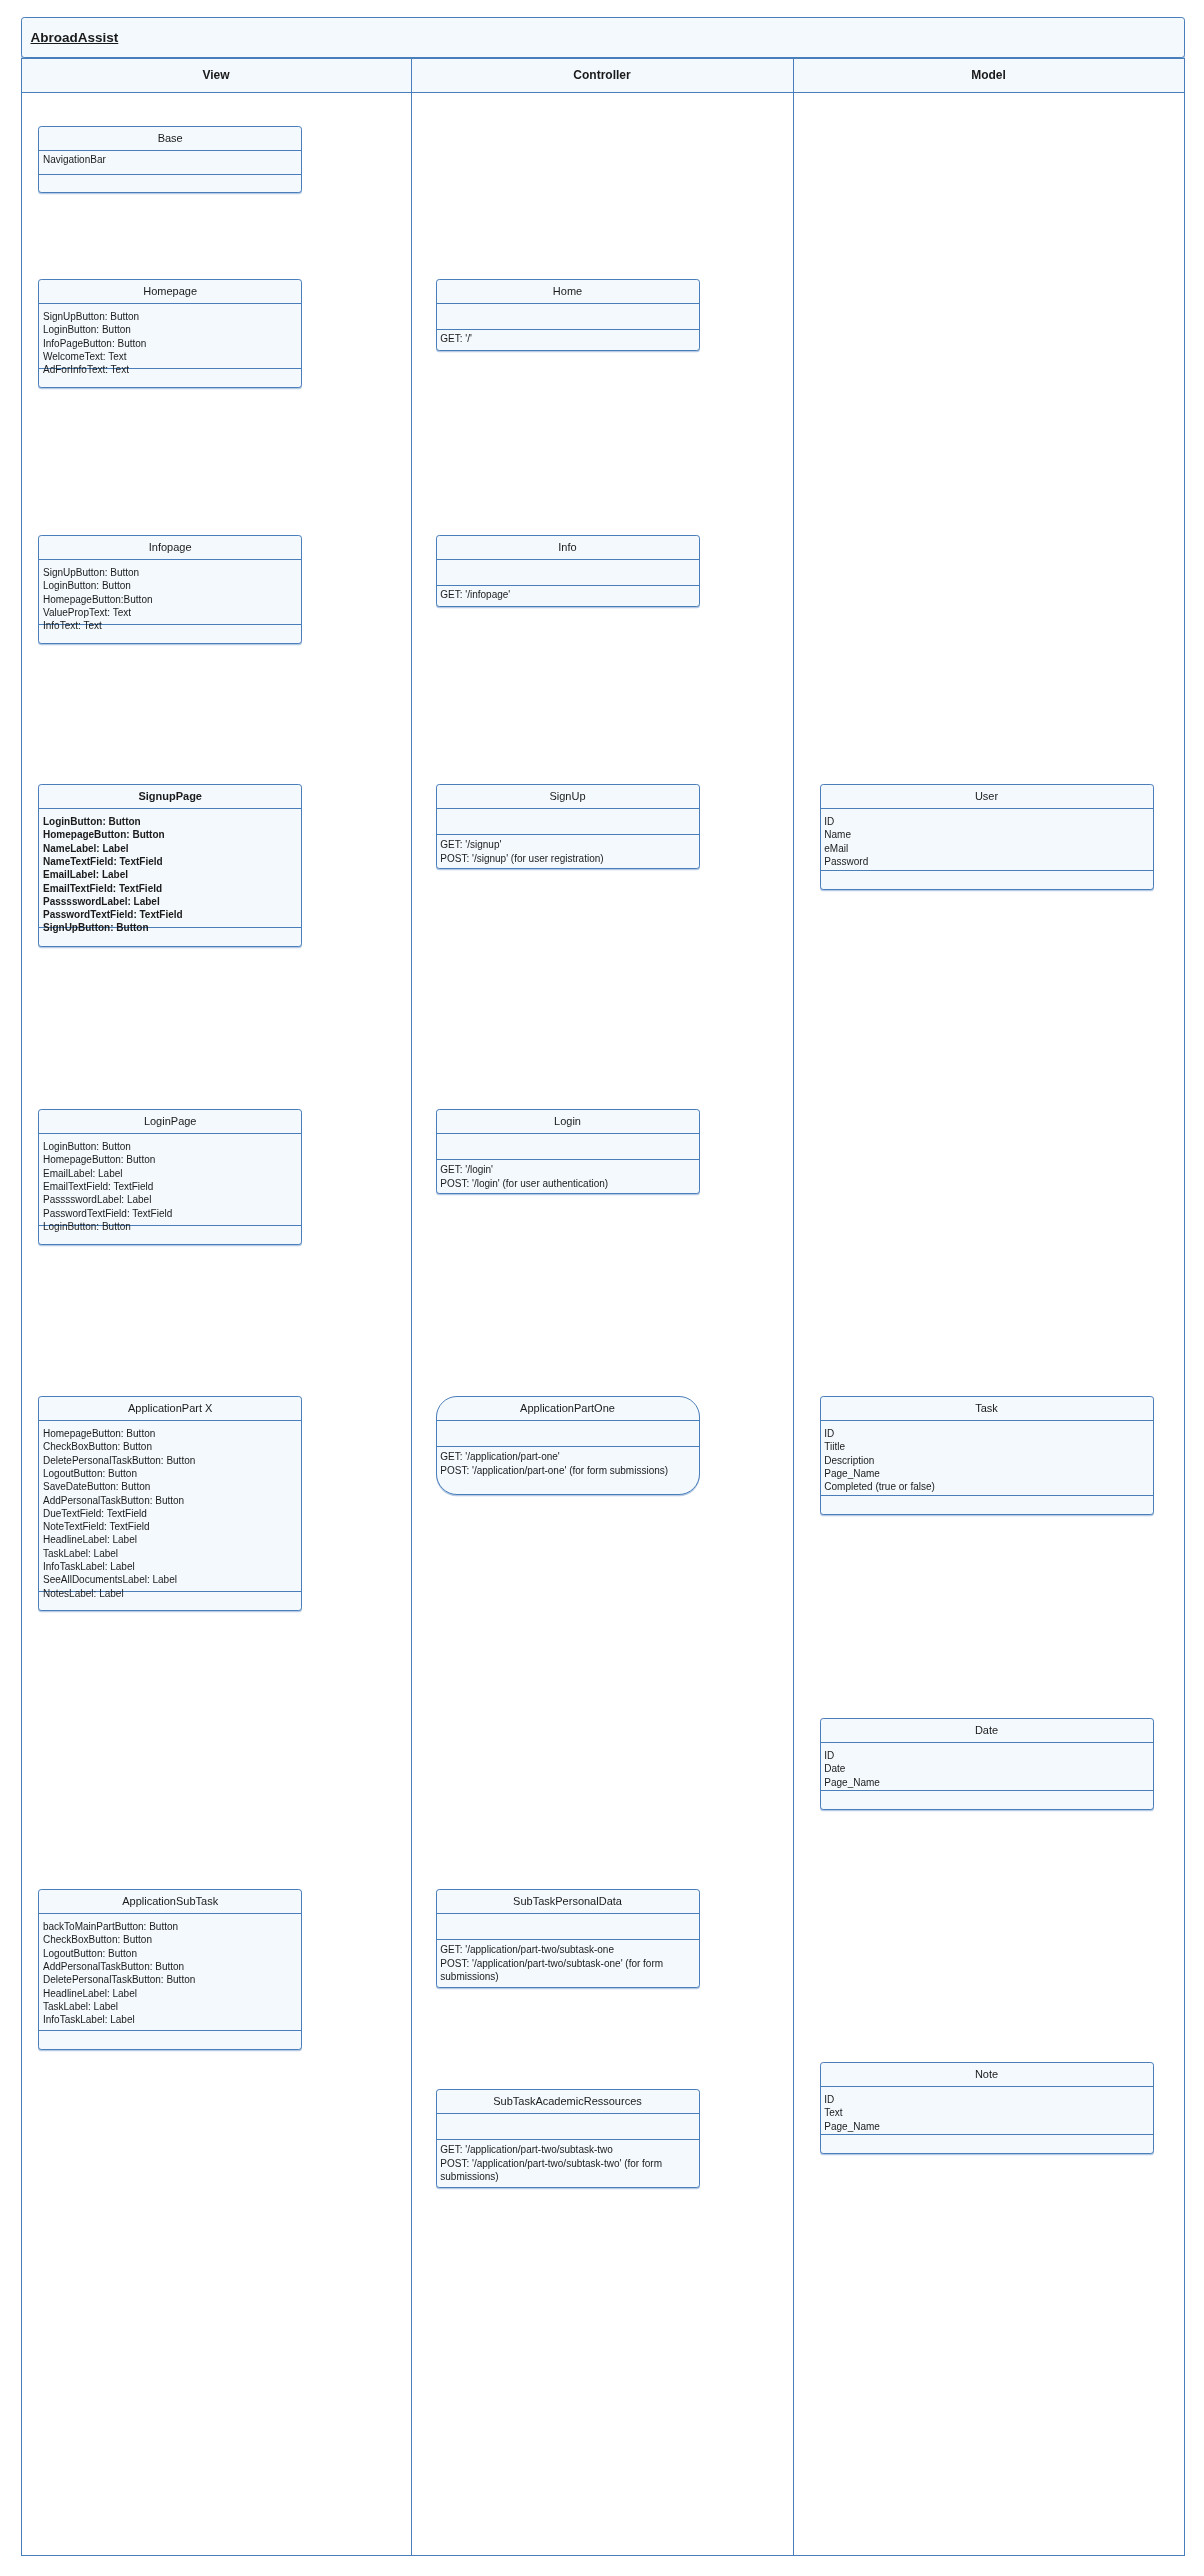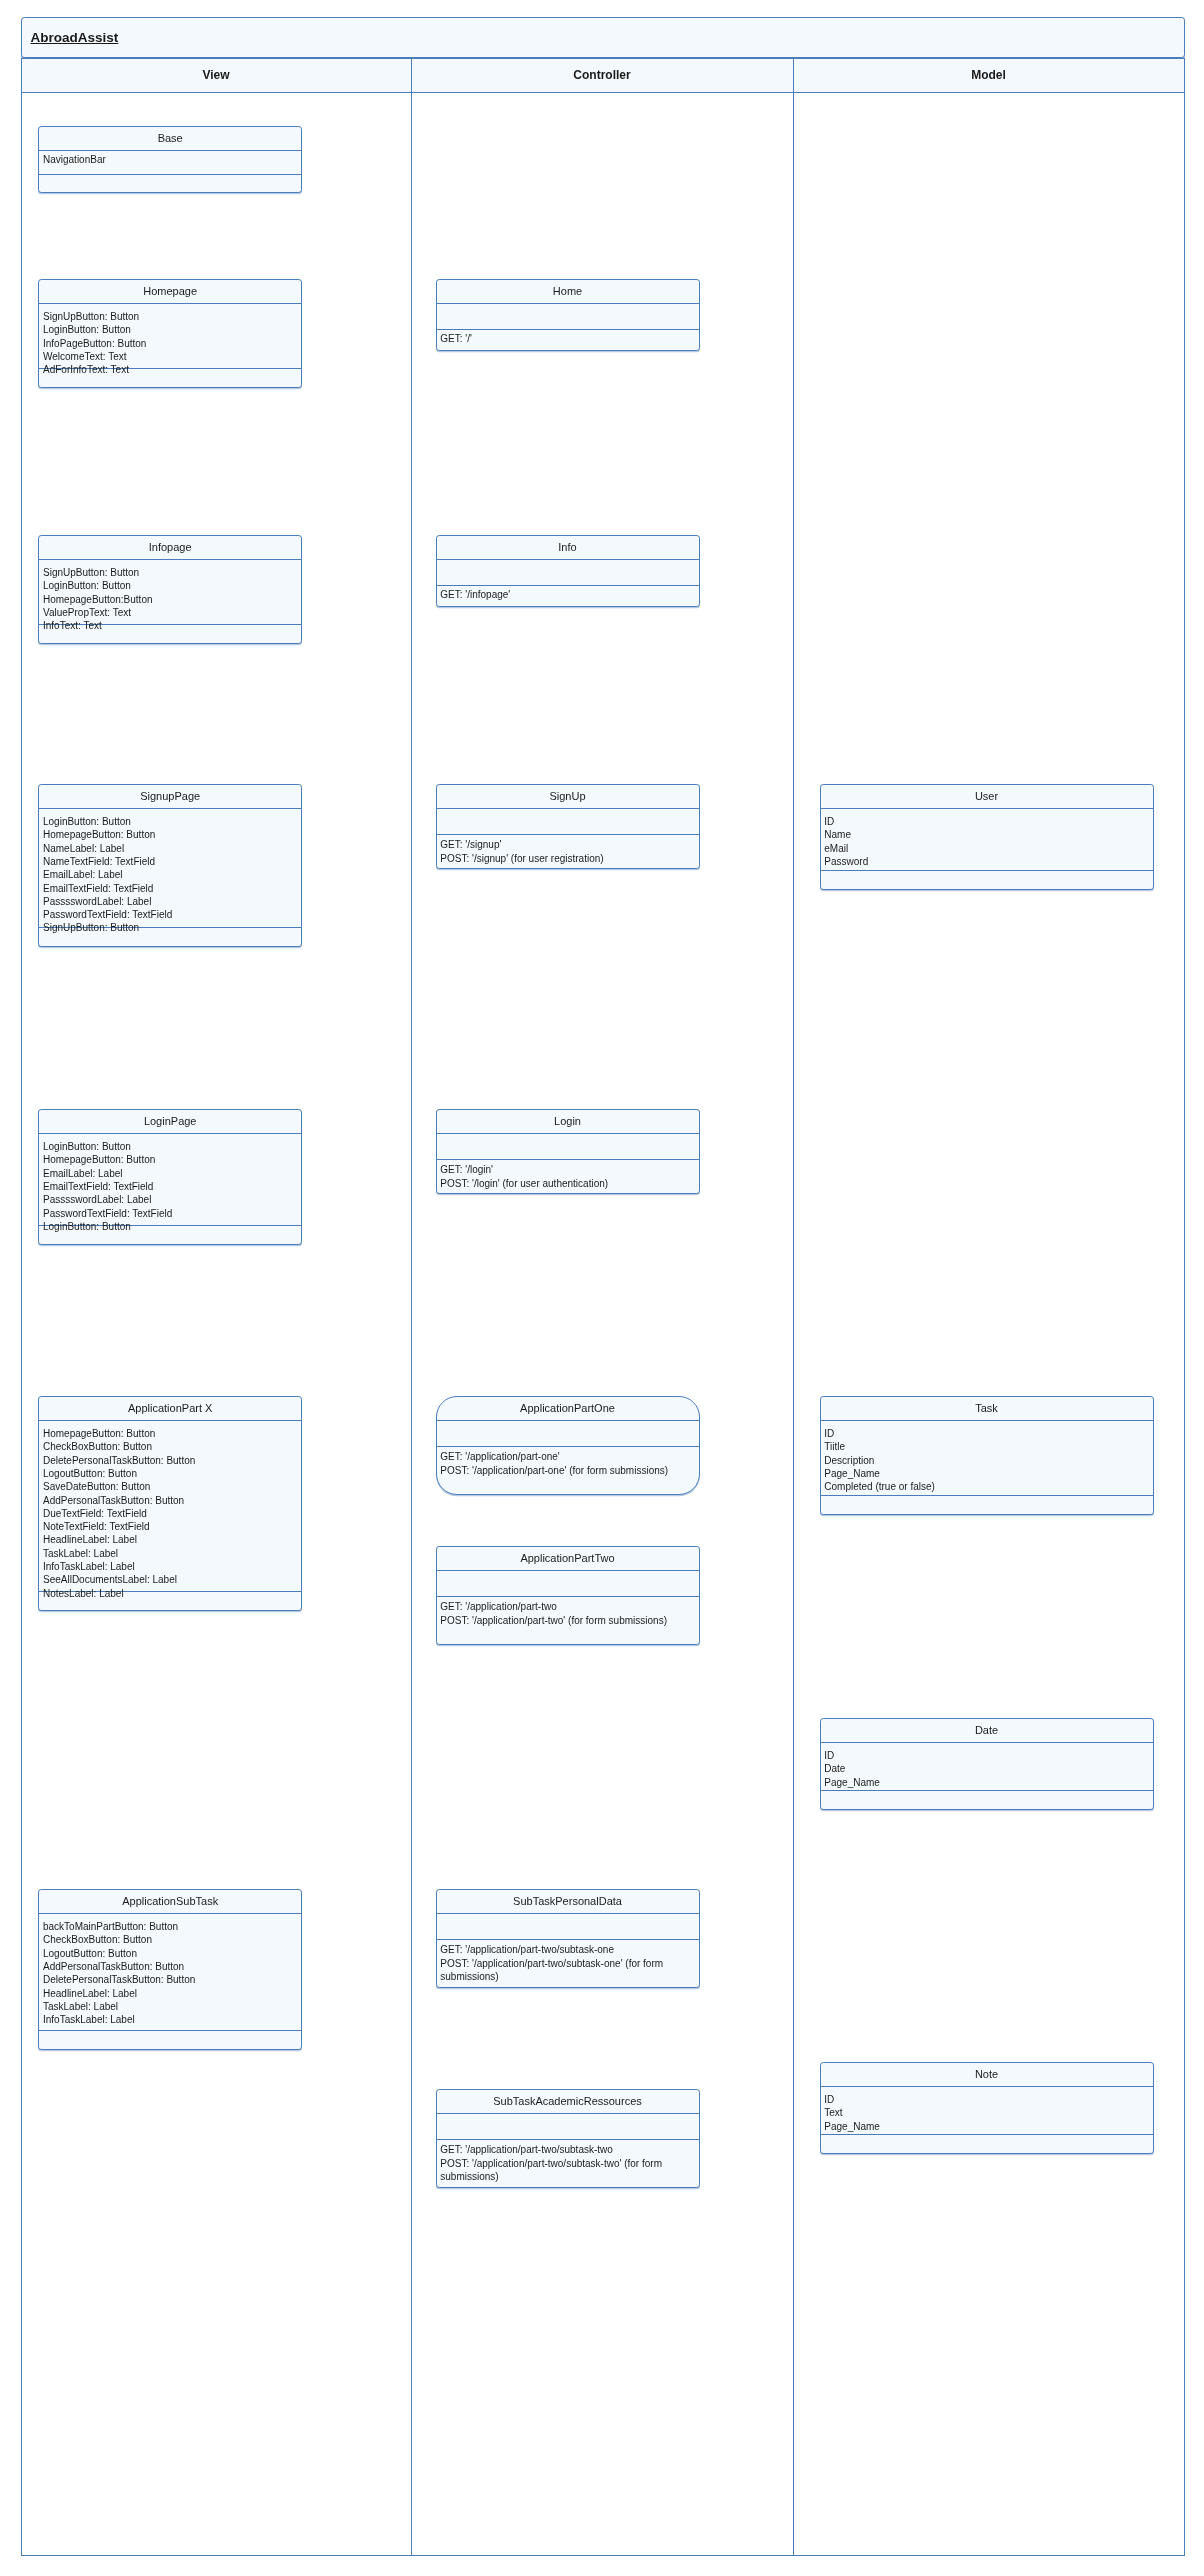--- a/index.html
+++ b/index.html
@@ -186,7 +186,7 @@
             <div class="uml-ops" style="height:18.6px;"></div>
           </div>
 
-          <div class="uml" style="left:16.7px; top:691px; width:264px; height:163px;">
+          <div class="uml" style="left:16.7px; top:691px; width:264px; height:163px;font-weight:bold;">
             <div class="uml-name">SignupPage</div>
             <div class="uml-attrs" style="height:119px;">
               <div>LoginButton: Button</div>

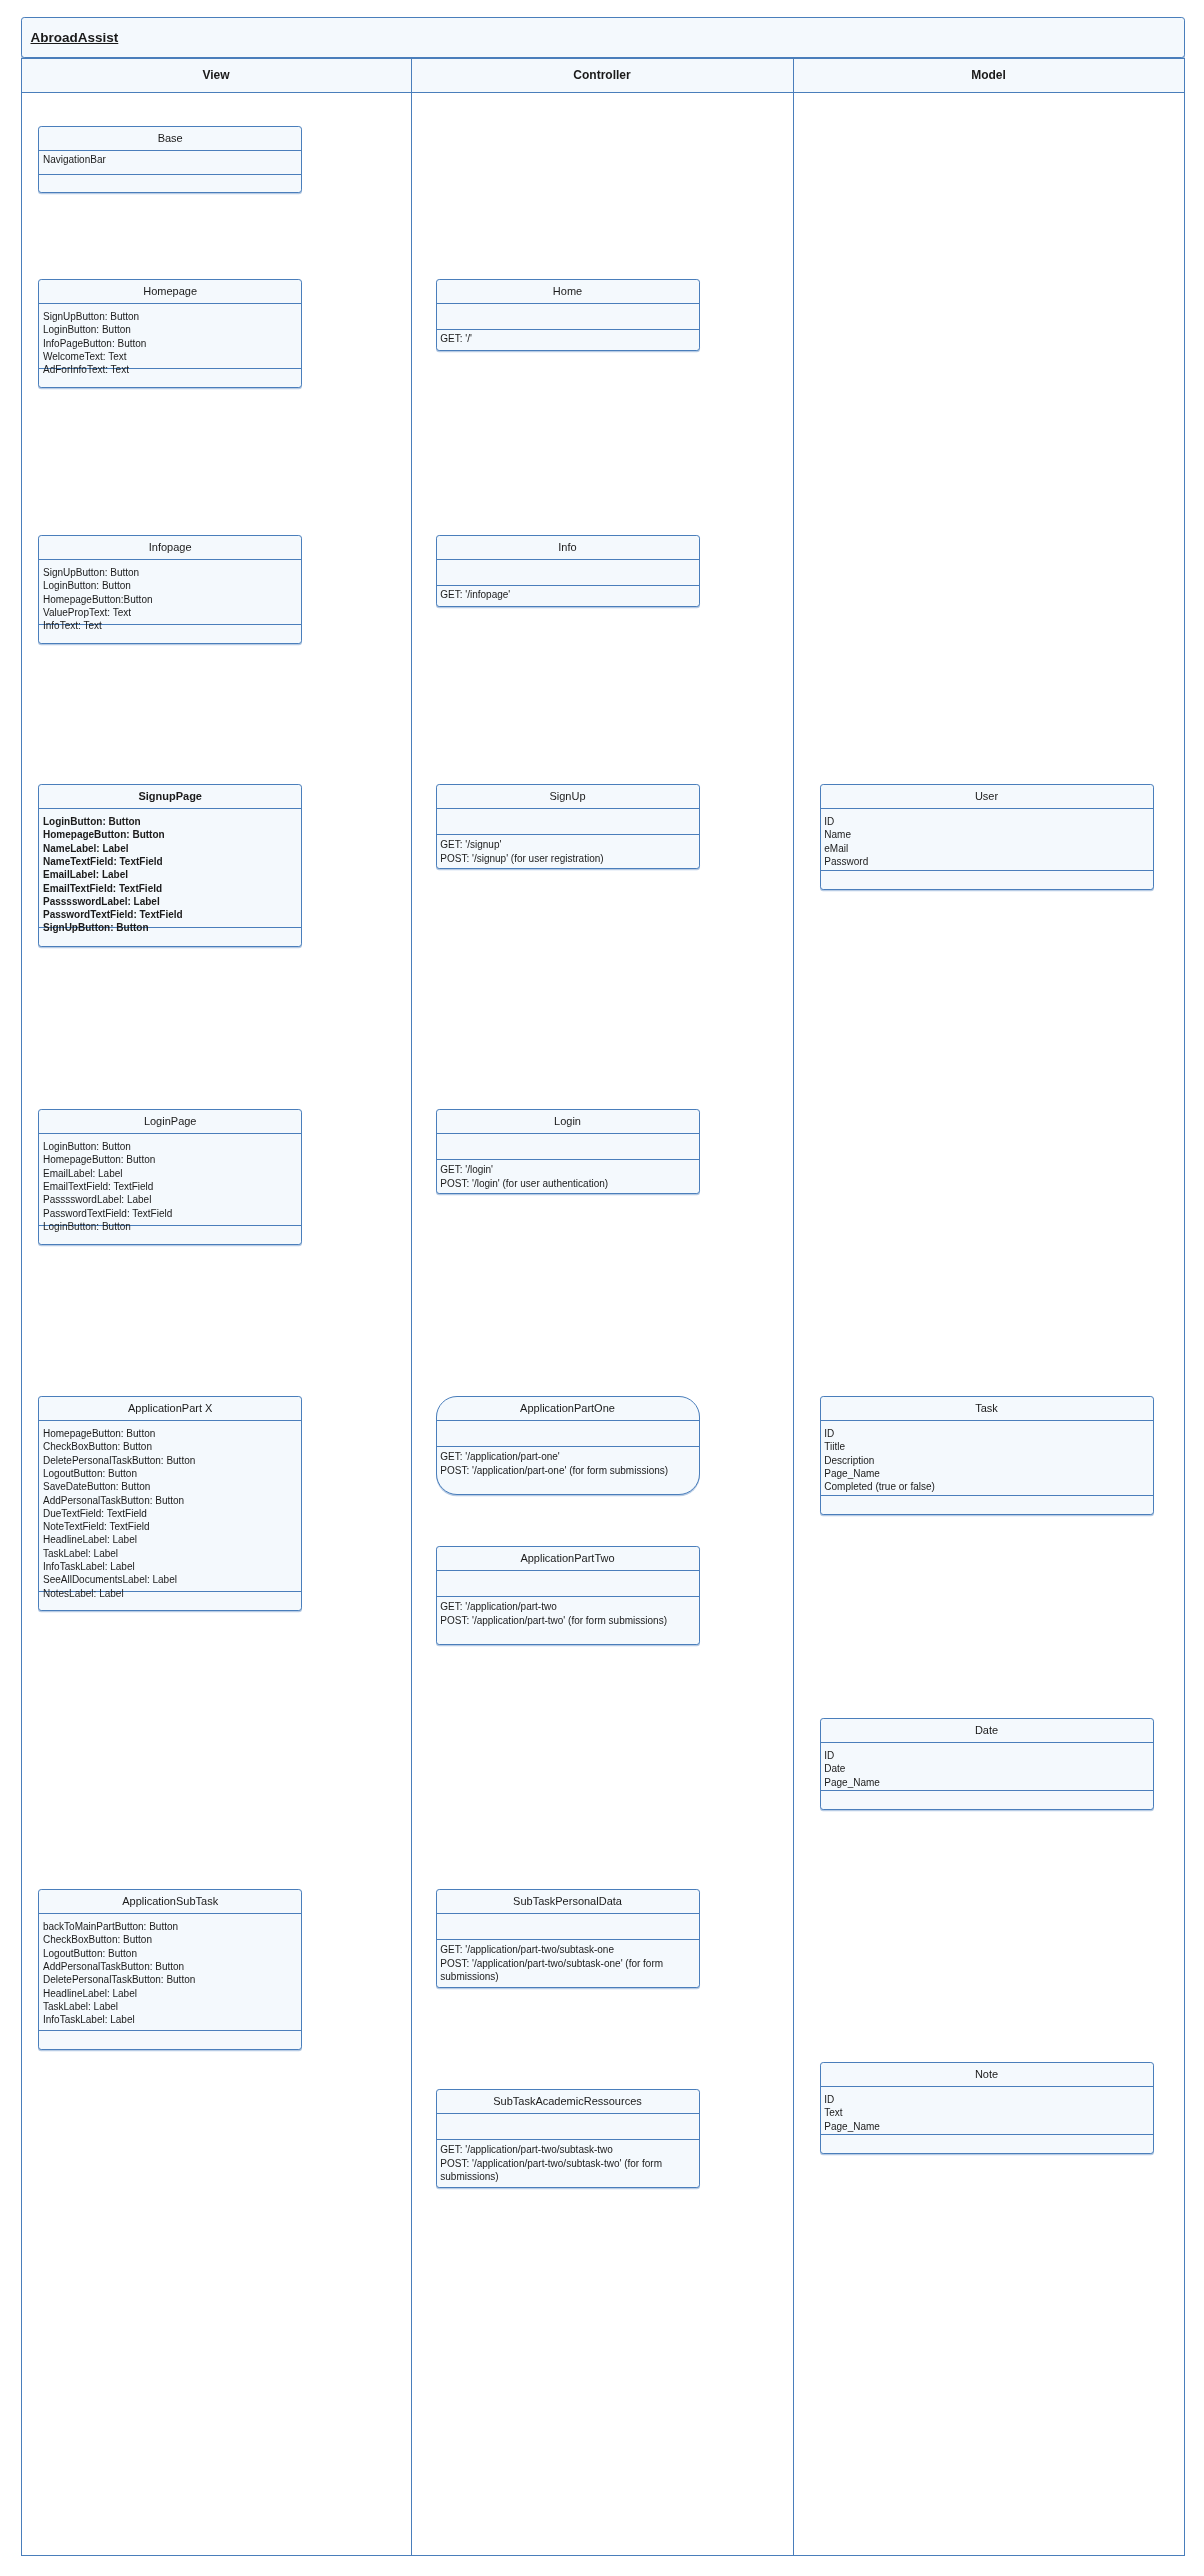--- a/index.html
+++ b/index.html
@@ -303,14 +303,6 @@
             </div>
           </div>
 
-          <div class="uml" style="left:24px; top:1453px; width:264px; height:99px;">
-            <div class="uml-name">ApplicationPartTwo</div>
-            <div class="uml-attrs" style="height:26px;"></div>
-            <div class="uml-ops" style="height:47px; padding-top:3.8px;">
-              <div>GET: '/application/part-two</div>
-              <div>POST: '/application/part-two' (for form submissions)</div>
-            </div>
-          </div>
 
           <div class="uml" style="left:24px; top:1796px; width:264px; height:99px;">
             <div class="uml-name">SubTaskPersonalData</div>

